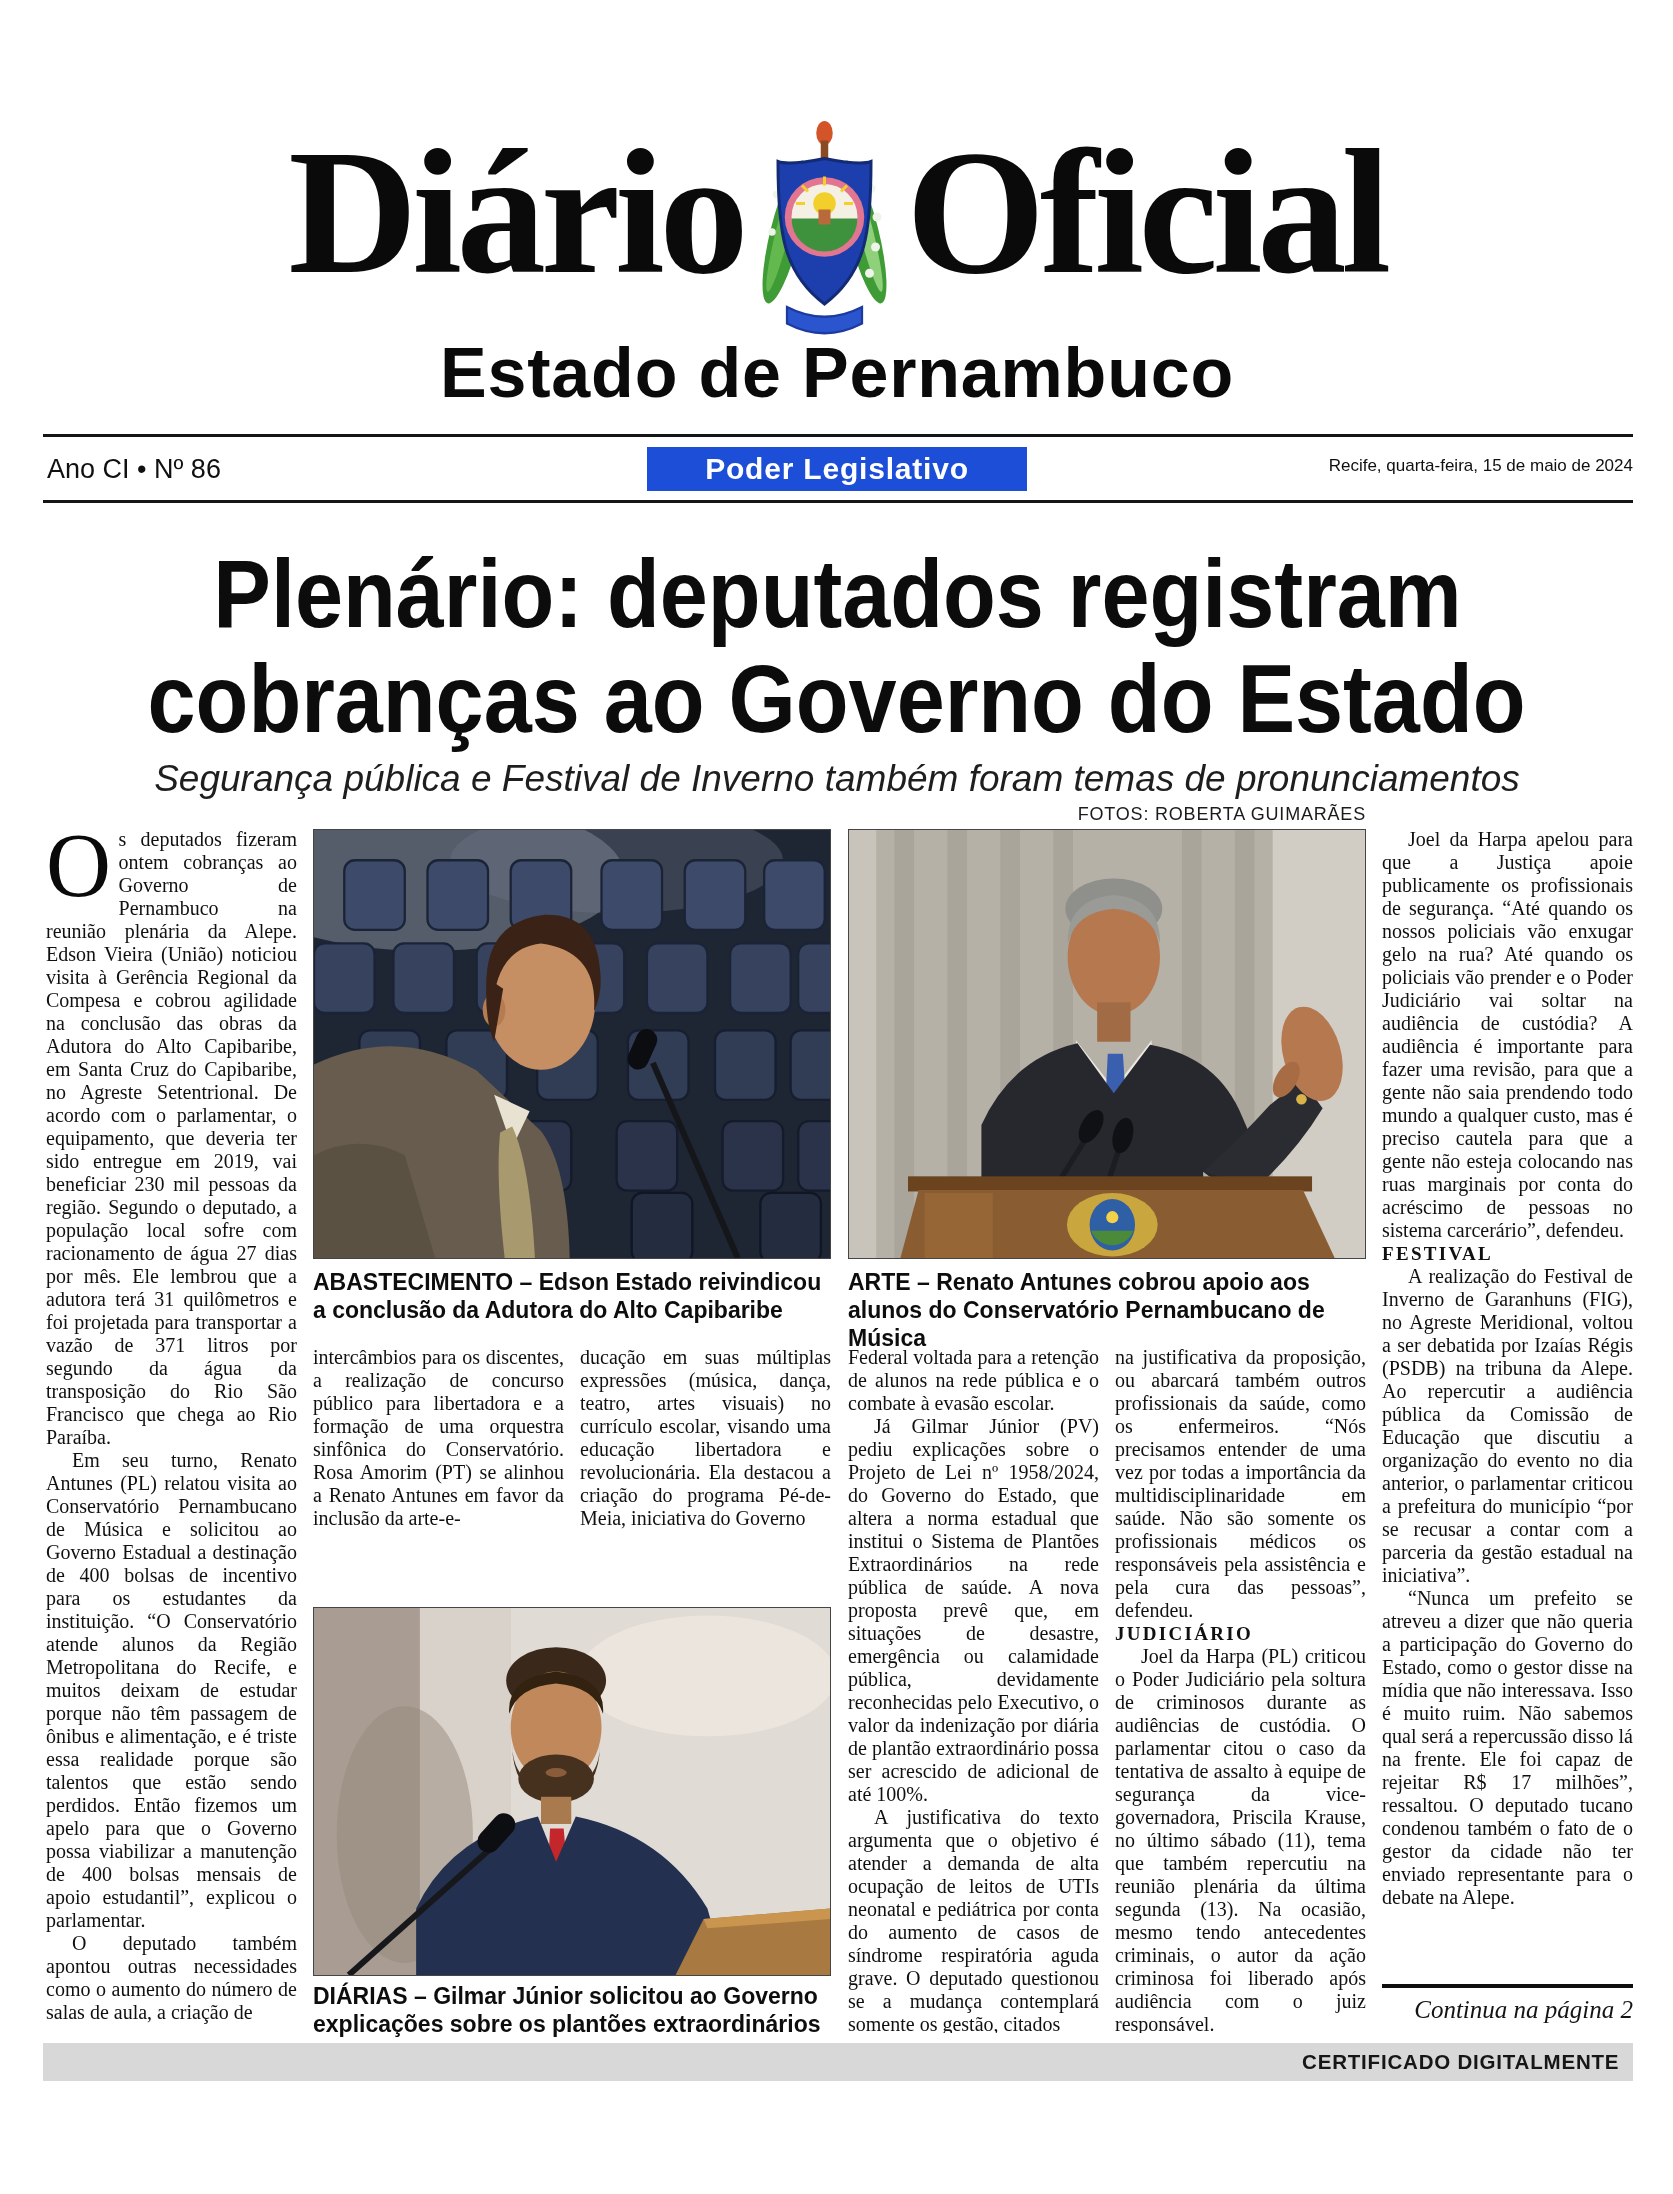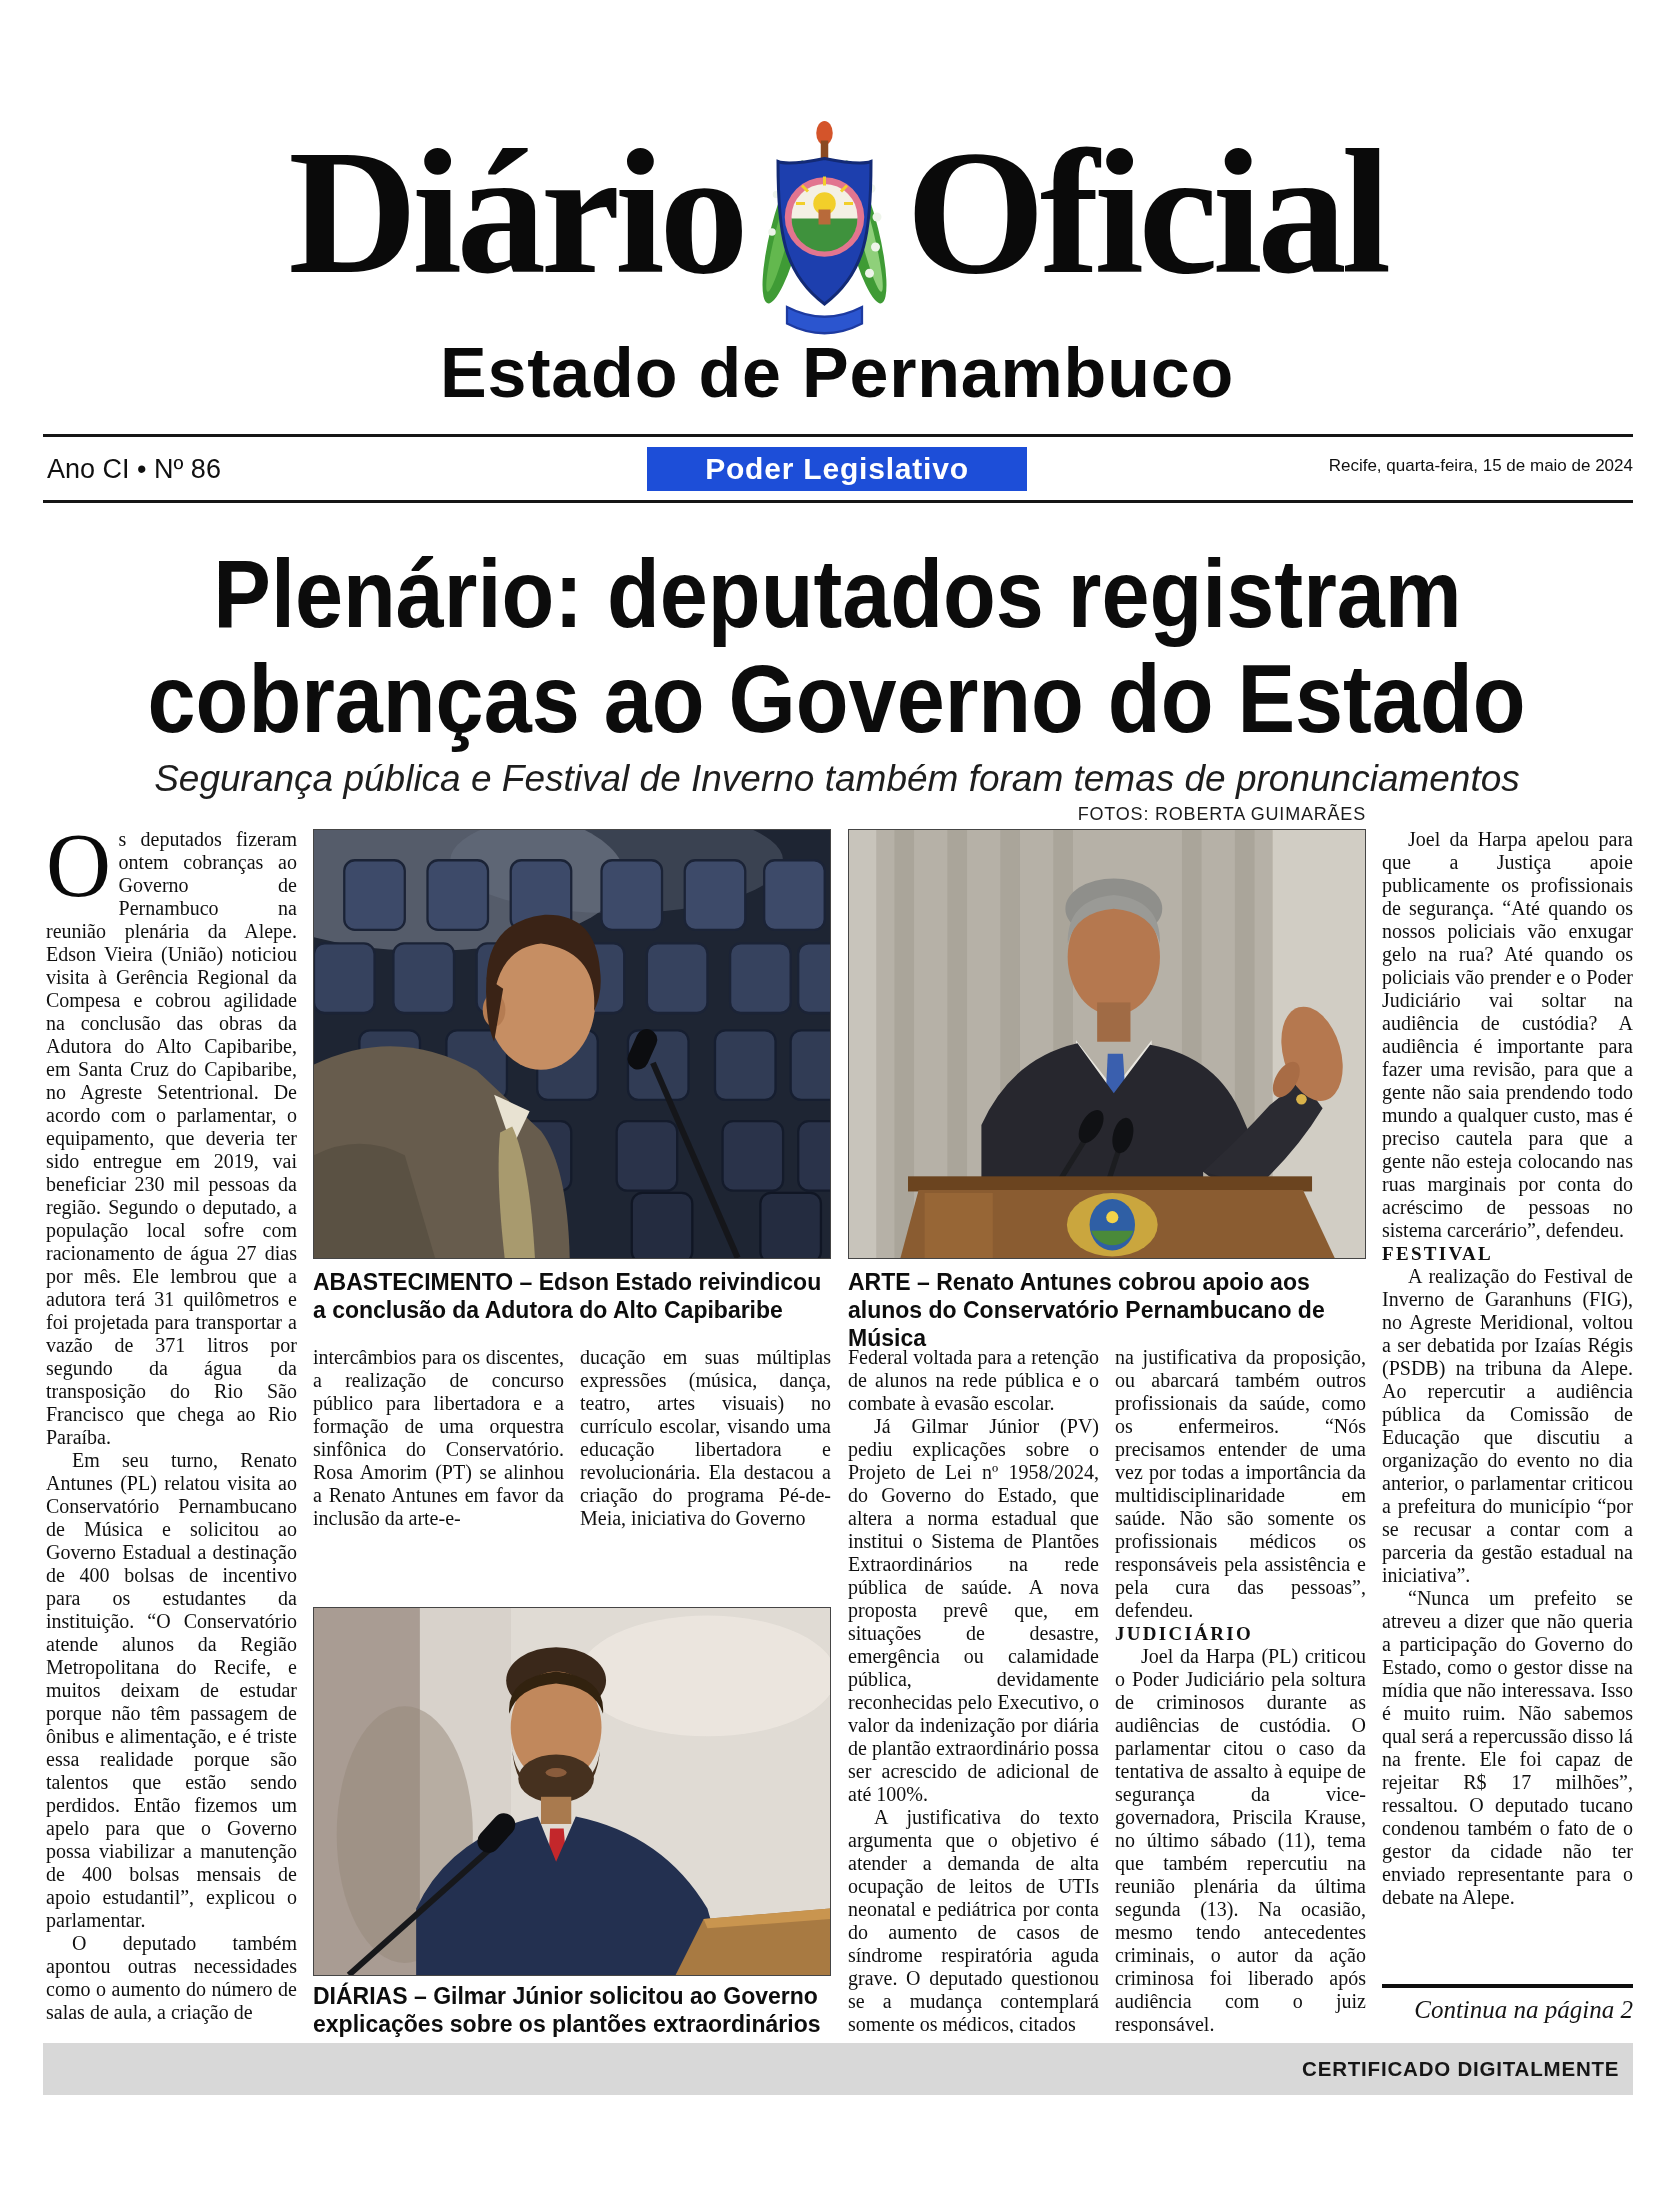--- a/index.html
+++ b/index.html
@@ -265,7 +265,7 @@
   <div class="col col4">
     <p>Federal voltada para a retenção de alunos na rede pública e o combate à evasão escolar.</p>
     <p class="ind">Já Gilmar Júnior (PV) pediu explicações sobre o Projeto de Lei nº 1958/2024, do Governo do Estado, que altera a norma estadual que institui o Sistema de Plantões Extraordinários na rede pública de saúde. A nova proposta prevê que, em situações de desastre, emergência ou calamidade pública, devidamente reconhecidas pelo Executivo, o valor da indenização por diária de plantão extraordinário possa ser acrescido de adicional de até 100%.</p>
-    <p class="ind">A justificativa do texto argumenta que o objetivo é atender a demanda de alta ocupação de leitos de UTIs neonatal e pediátrica por conta do aumento de casos de síndrome respiratória aguda grave. O deputado questionou se a mudança contemplará somente os médicos, citados</p>
+    <p class="ind">A justificativa do texto argumenta que o objetivo é atender a demanda de alta ocupação de leitos de UTIs neonatal e pediátrica por conta do aumento de casos de síndrome respiratória aguda grave. O deputado questionou se a mudança contemplará somente os gestão, citados</p>
   </div>
 
   <div class="col col5">

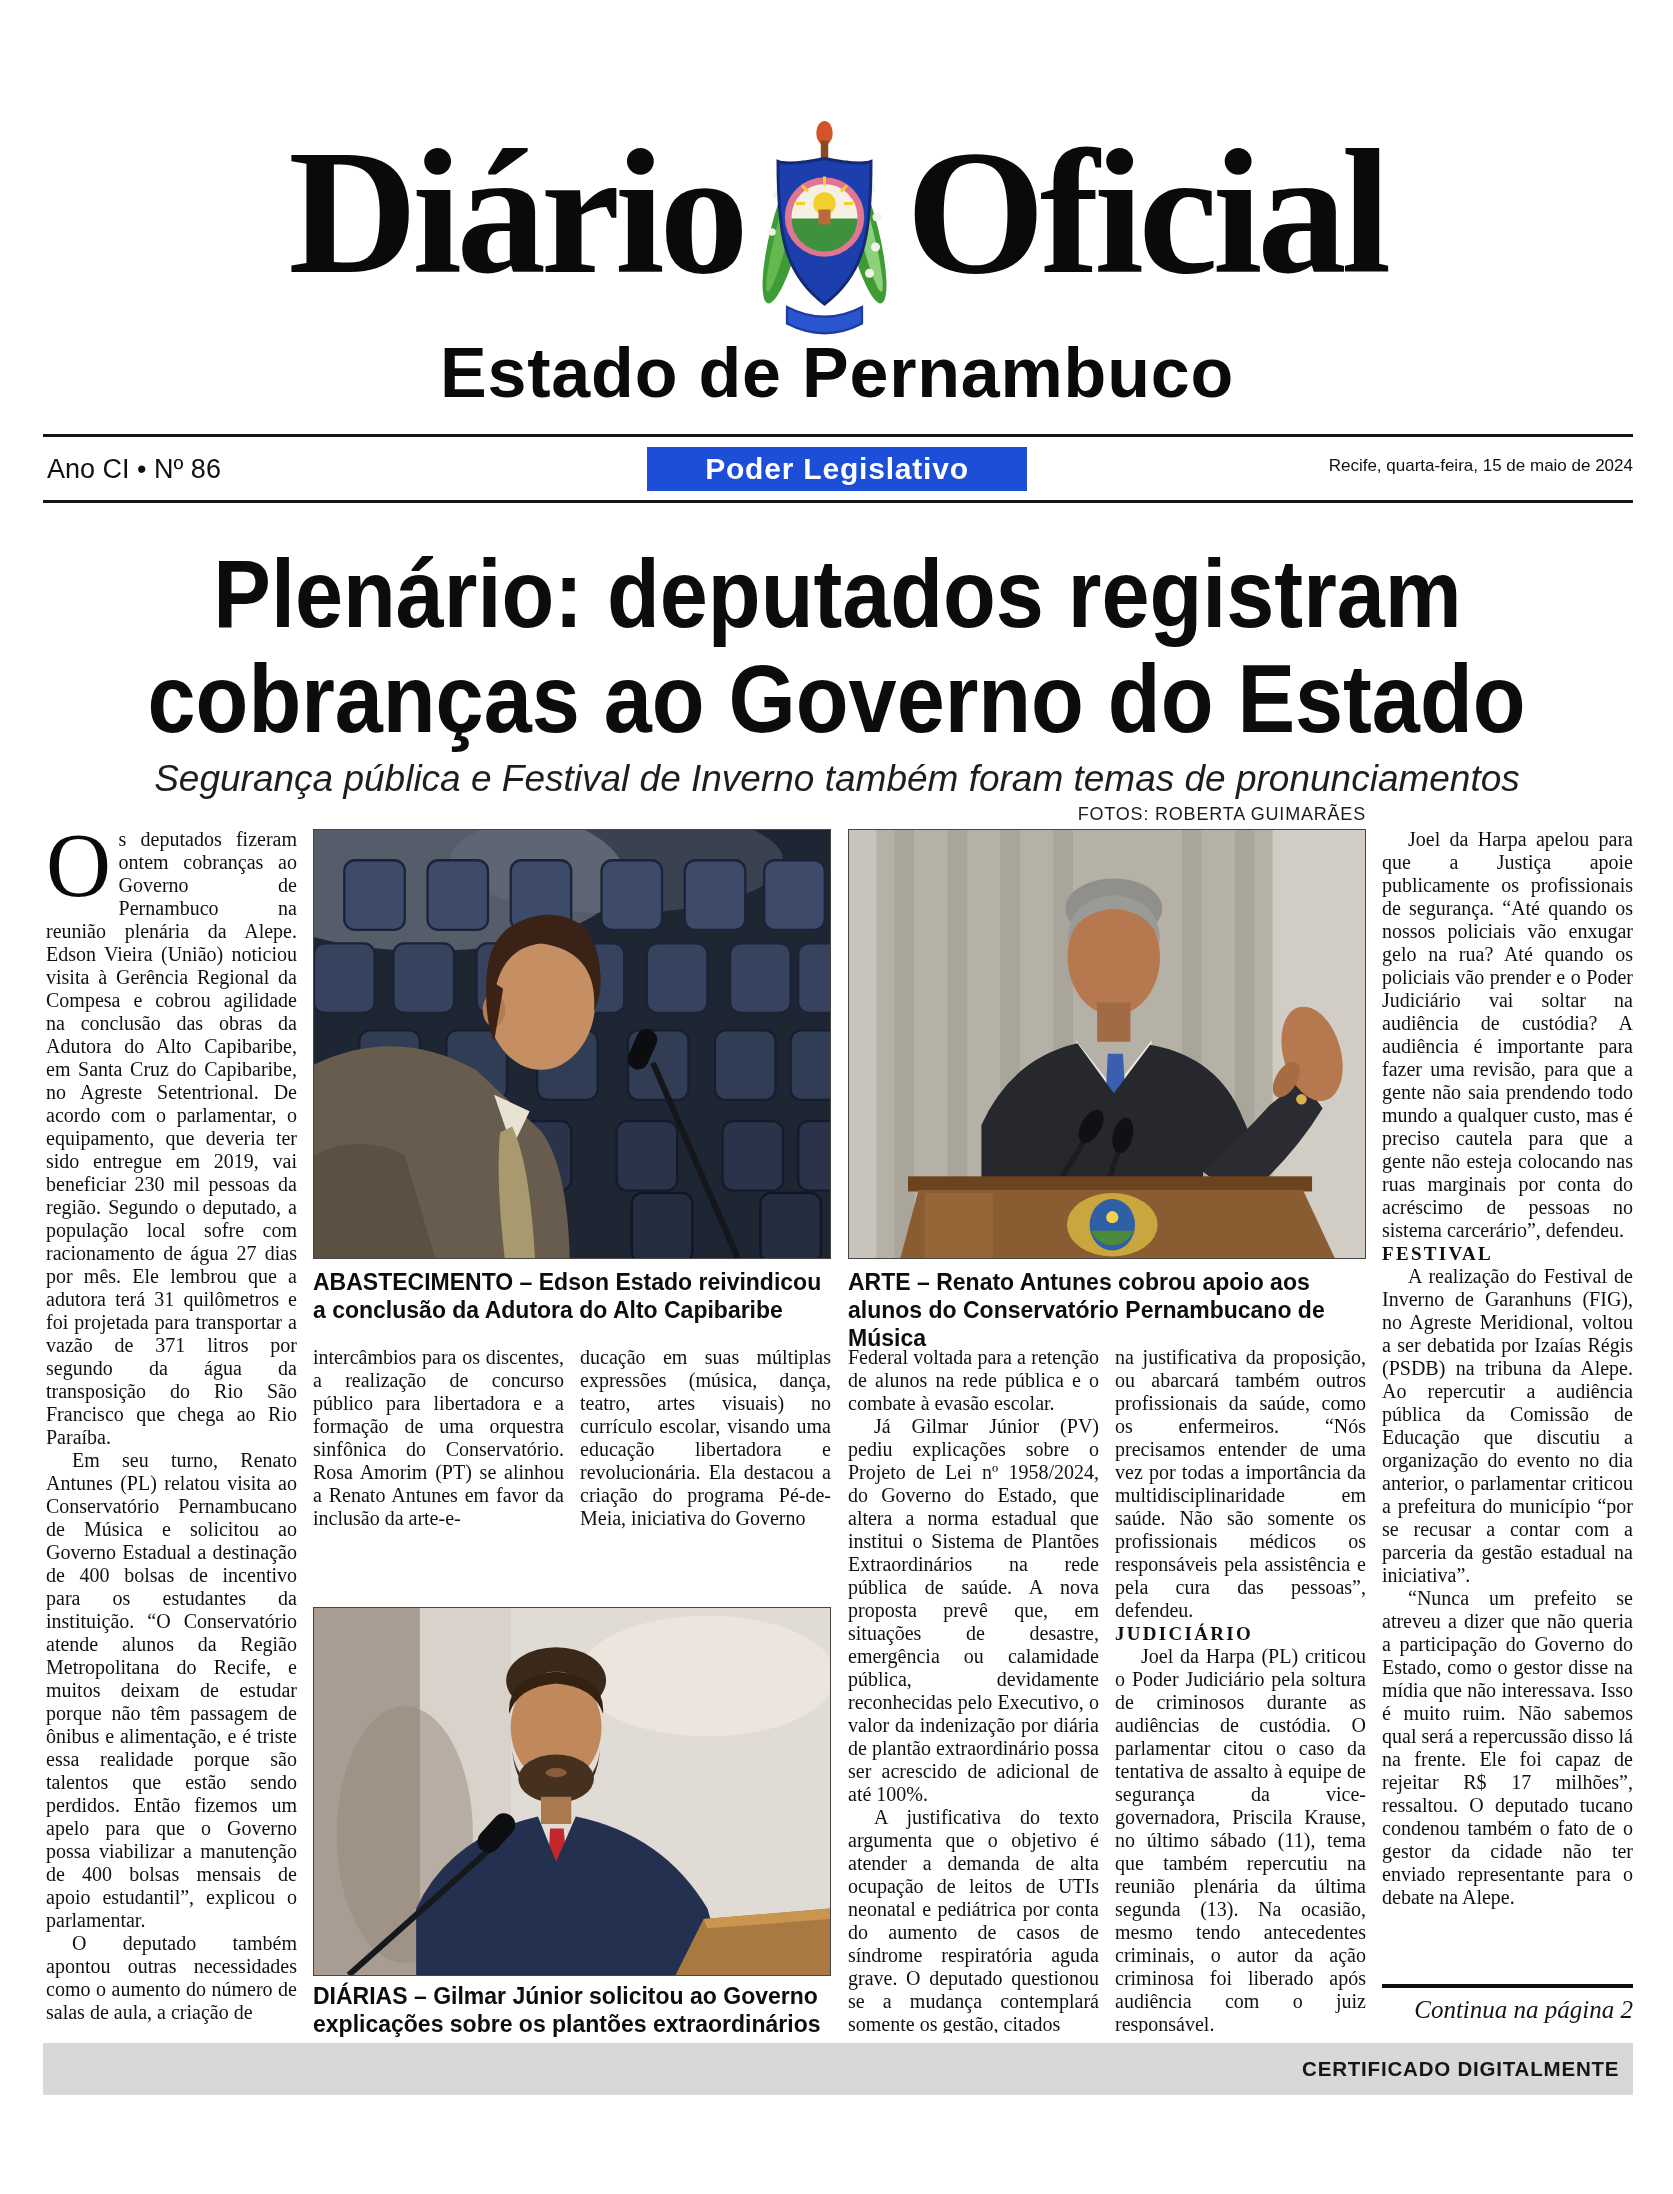--- a/index.html
+++ b/index.html
@@ -67,7 +67,7 @@
     font-family:"Liberation Serif",serif;font-style:italic;font-size:25px;color:#141414;}
 
   
-  .foot-bar{position:absolute;left:43px;top:2043px;width:1590px;height:52px;background:#d8d8d8;
+  .foot-bar{position:absolute;left:43px;top:2043px;width:1590px;height:38px;background:#d8d8d8;
     display:flex;align-items:center;justify-content:flex-end;padding-right:13.7px;box-sizing:border-box;}
   .foot-bar span{font-family:"Liberation Sans",sans-serif;font-weight:bold;font-size:20.5px;
     letter-spacing:0.8px;color:#161616;}

